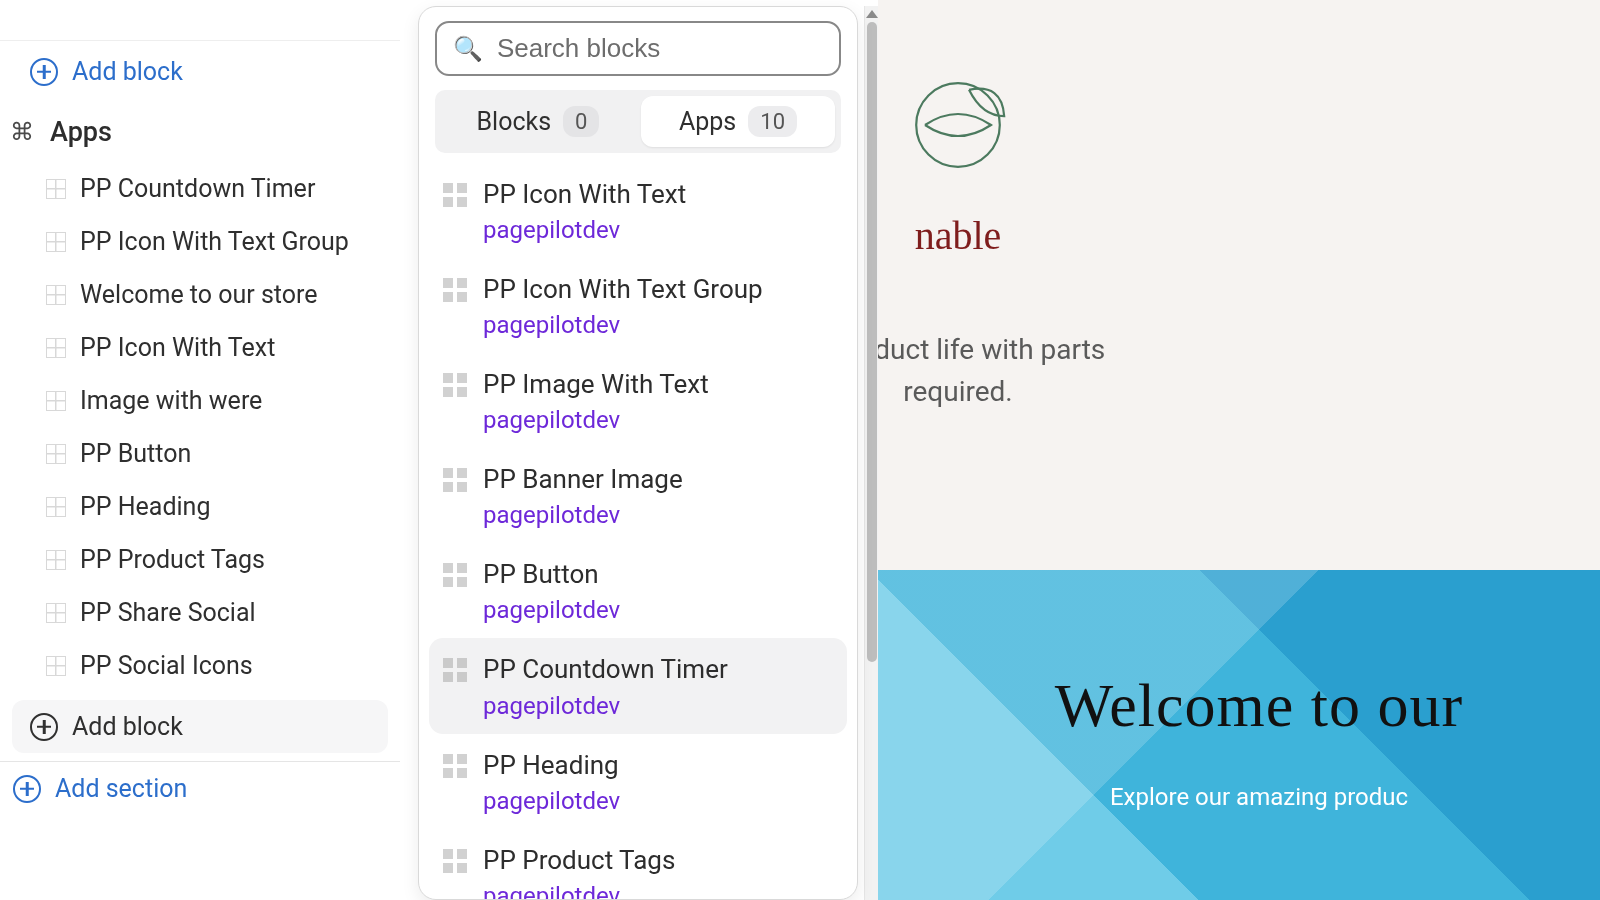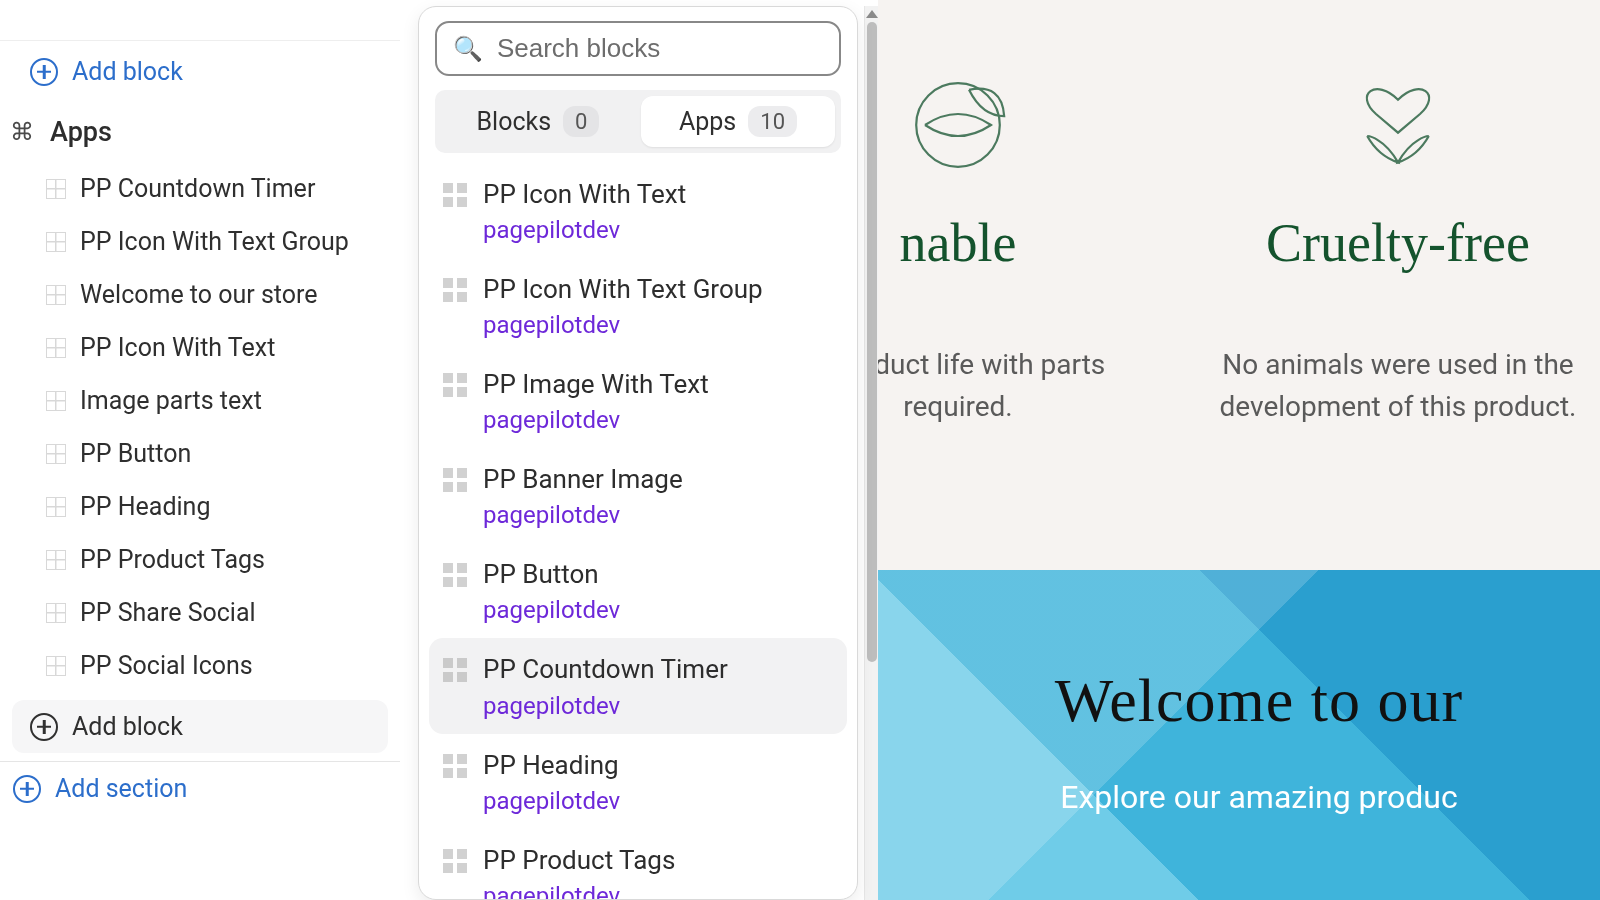--- a/index.html
+++ b/index.html
@@ -178,7 +178,7 @@
   .feat svg{ width:110px; height:110px; }
   .feat h3{
     font-family: Georgia, "Times New Roman", serif;
-    font-weight:400; font-size:54px; color:#14532d;
+    font-weight:400; font-size:40px; color:#7f1d1d;
     margin-top:28px;
   }
   .feat p{

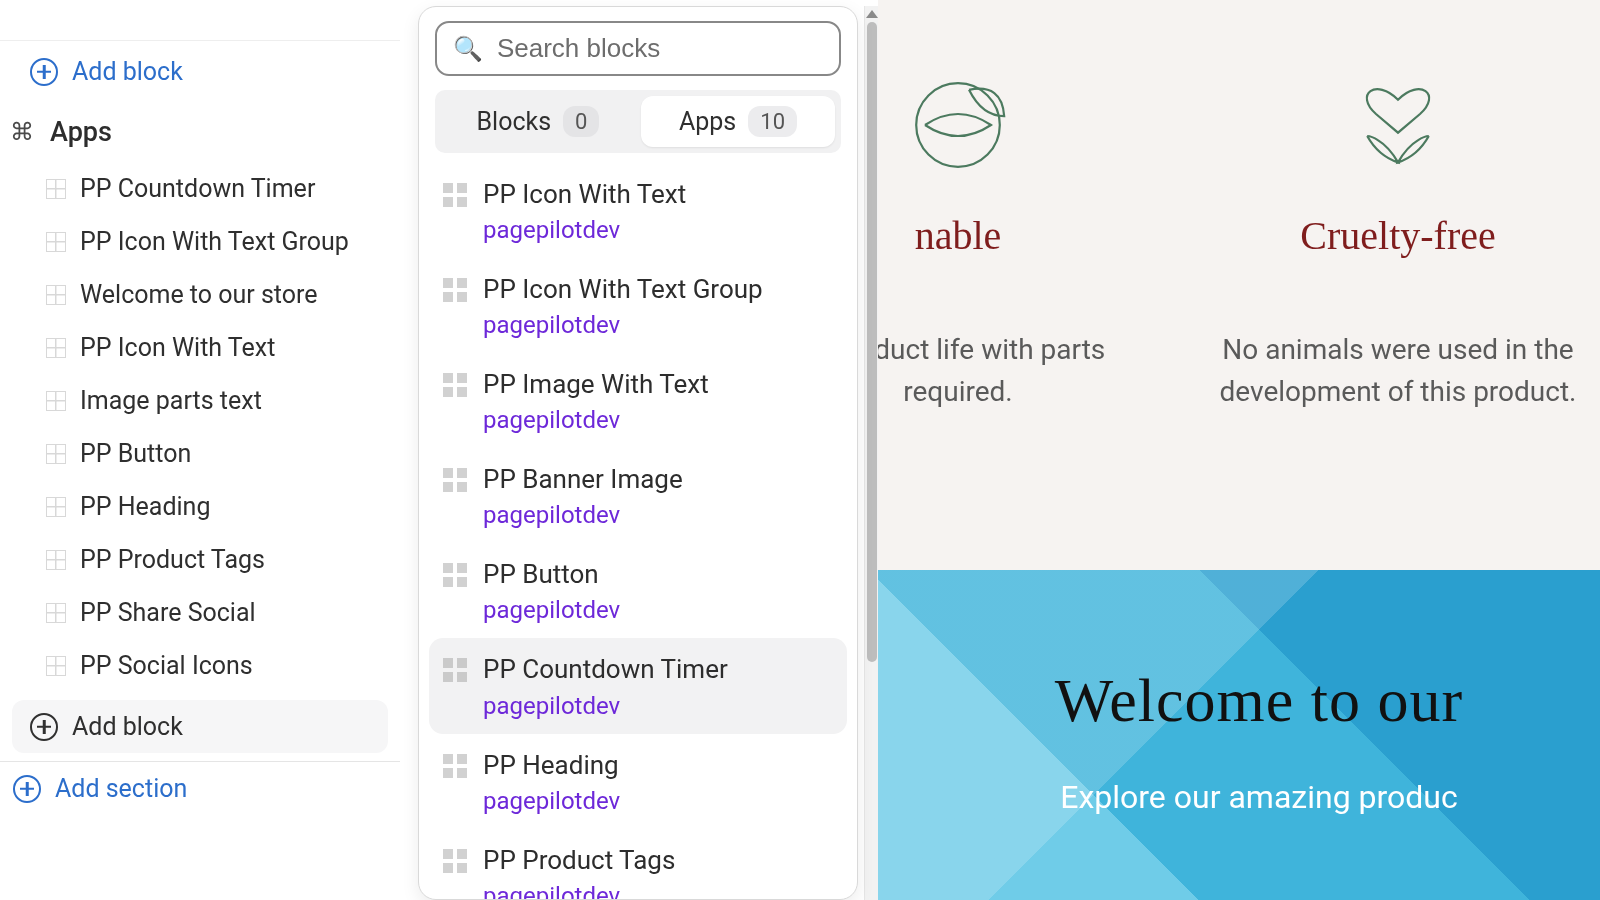--- a/index.html
+++ b/index.html
@@ -365,15 +365,6 @@
       <h3>nable</h3>
       <p>g product life with parts required.</p>
     </div>
-    <div class="feat">
-      <svg viewBox="0 0 100 100">
-        <path d="M50 55 C30 35 10 50 30 68 L50 85 L70 68 C90 50 70 35 50 55 Z" transform="translate(0,-28)" fill="none" stroke="#4c7a5f" stroke-width="2"></path>
-        <path d="M22 60 Q32 78 50 84 Q42 70 32 64 Q26 60 22 60" fill="none" stroke="#4c7a5f" stroke-width="2"></path>
-        <path d="M78 60 Q68 78 50 84 Q58 70 68 64 Q74 60 78 60" fill="none" stroke="#4c7a5f" stroke-width="2"></path>
-      </svg>
-      <h3>Cruelty-free</h3>
-      <p>No animals were used in the development of this product.</p>
-    </div>
 
   </div>
 

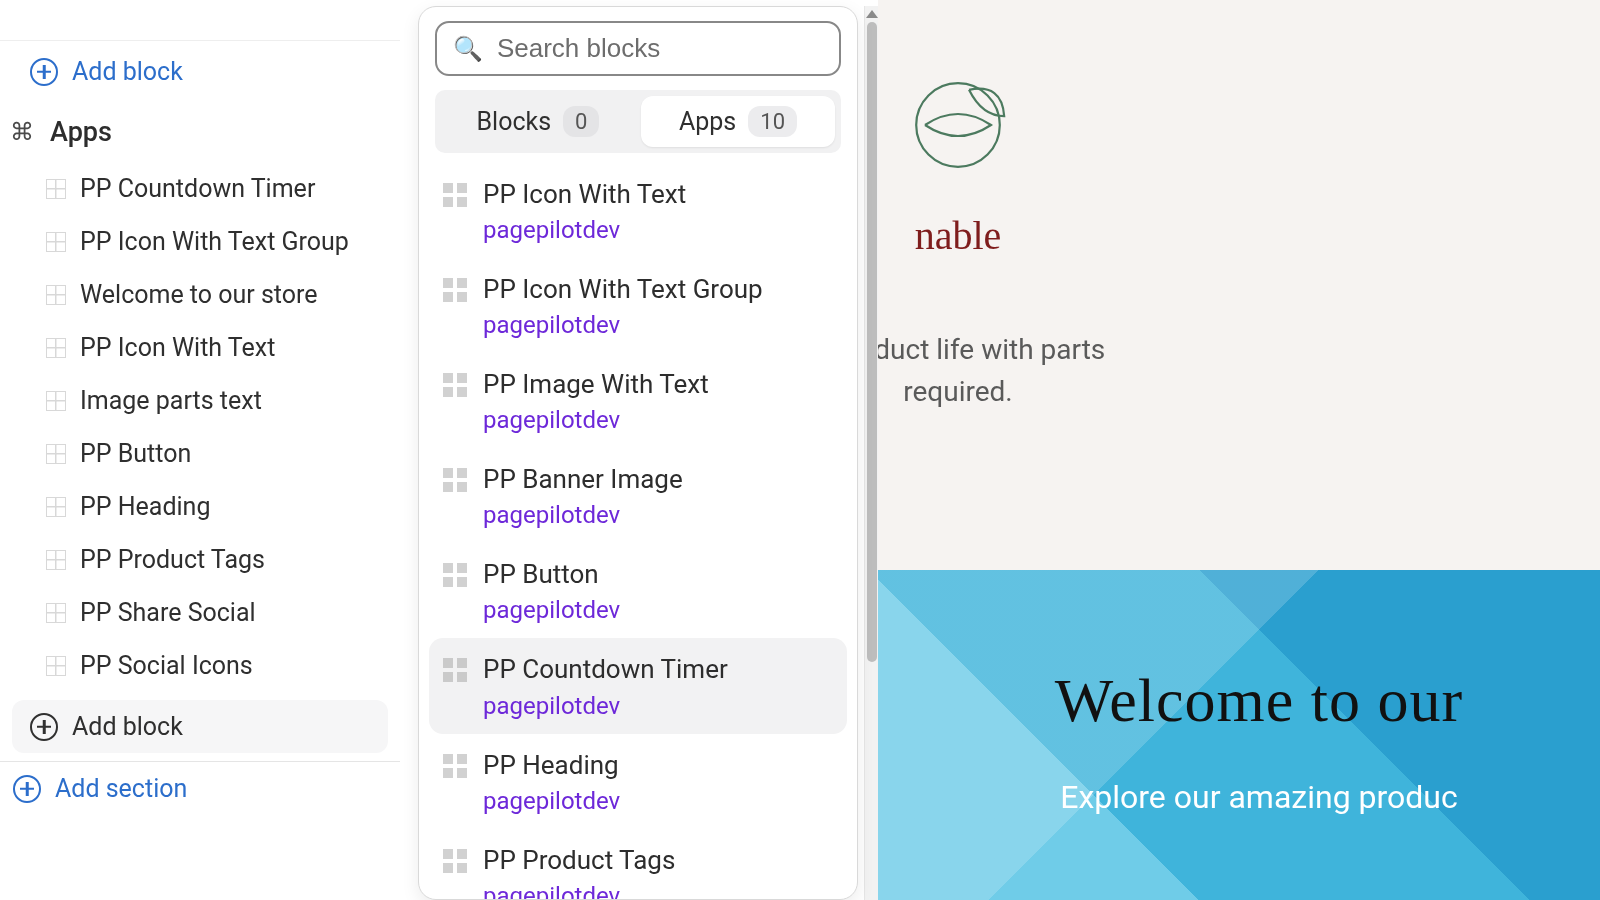--- a/index.html
+++ b/index.html
@@ -235,7 +235,7 @@
       </div>
       <div class="row nested">
         <span class="sq-icon"></span>
-        <span>Image parts text</span>
+        <span>Image with were</span>
       </div>
       <div class="row nested">
         <span class="sq-icon"></span>

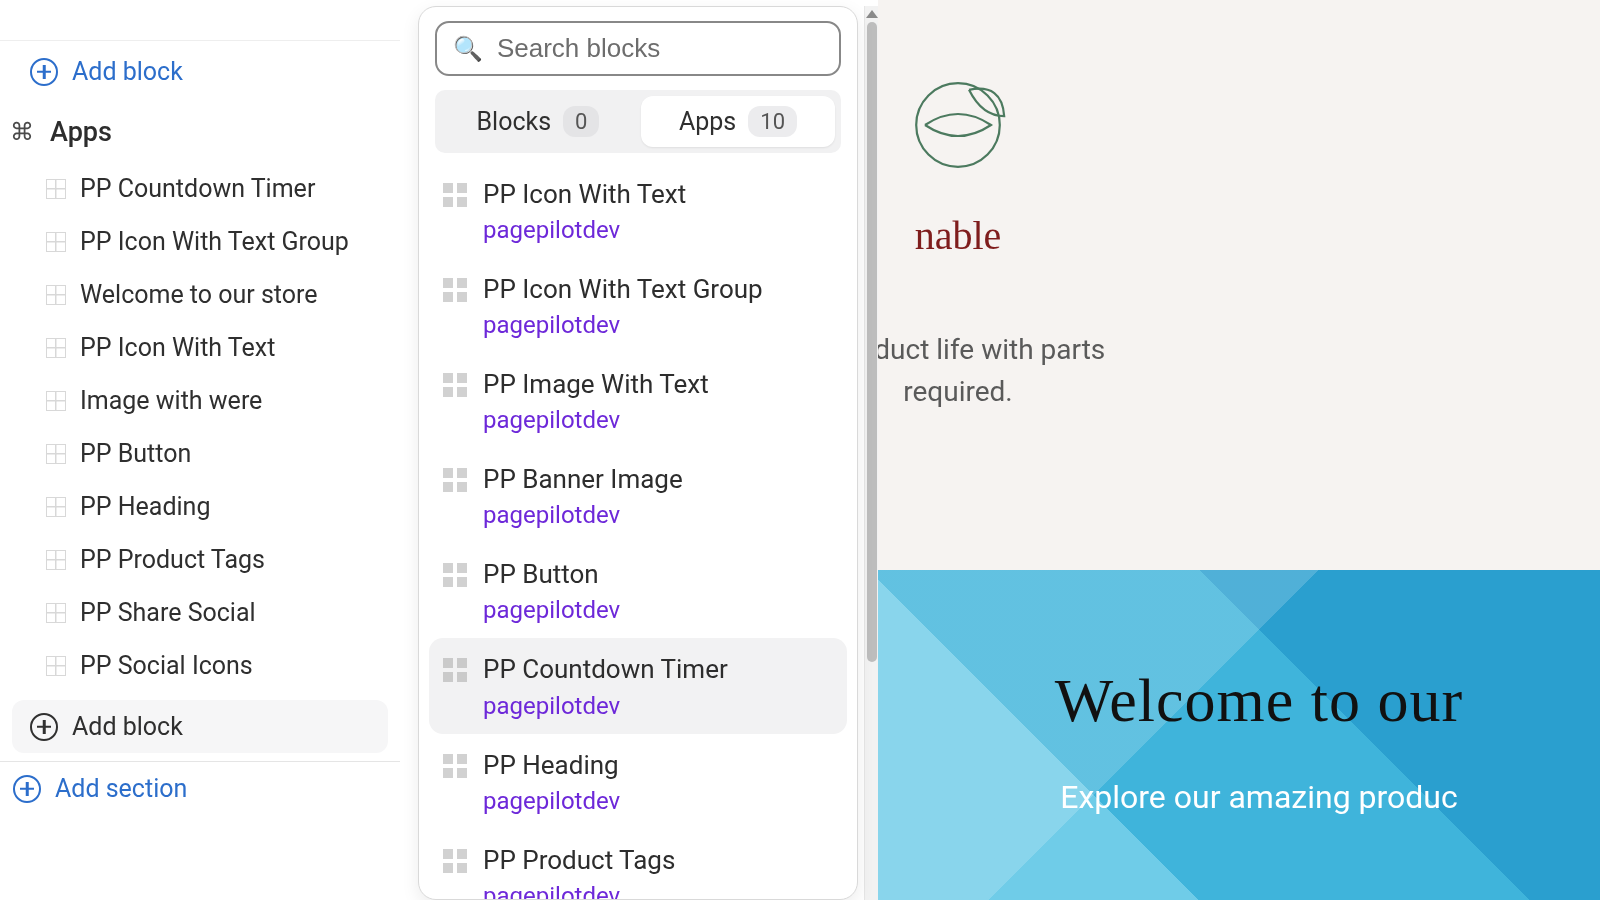--- a/index.html
+++ b/index.html
@@ -197,7 +197,7 @@
     font-size:62px; font-weight:400; letter-spacing:1px; color:#111;
   }
   .banner p{
-    margin-top:42px; font-size:32px; color:#fff;
+    margin-top:42px; font-size:24px; color:#fff;
   }
 </style>
 </head>

